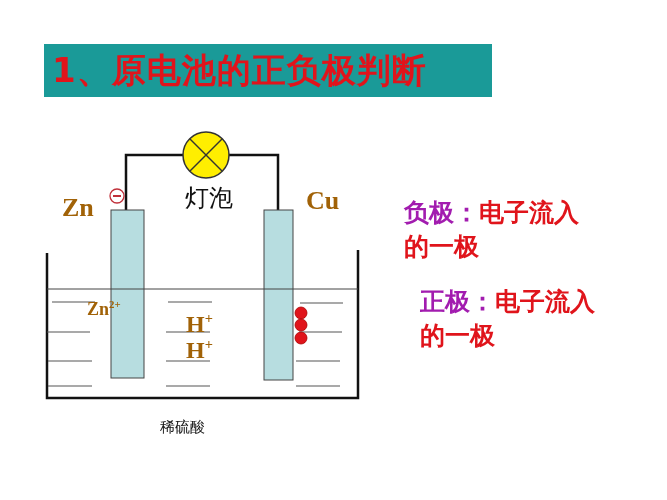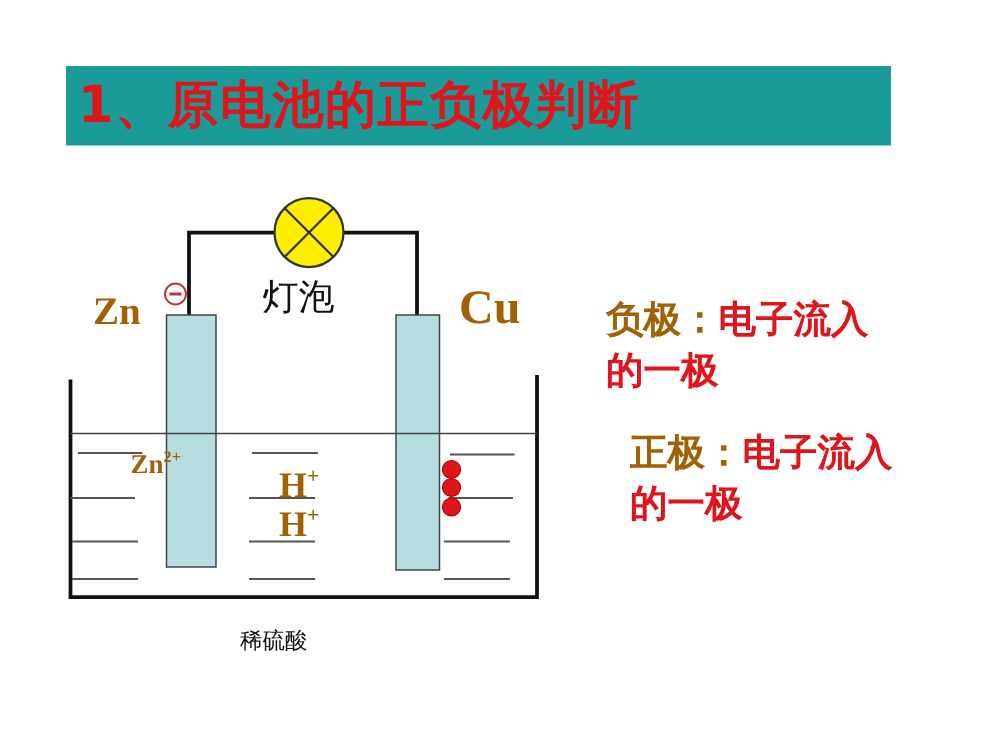--- a/index.html
+++ b/index.html
@@ -8,7 +8,7 @@
       font-family: "DejaVu Sans", sans-serif;
     }
     .title-bar {
-      position: absolute; left: 44px; top: 44px; width: 550px; height: 53px;
+      position: absolute; left: 44px; top: 44px; width: 448px; height: 53px;
       background: #1a9a98;
       text-align: center;
     }

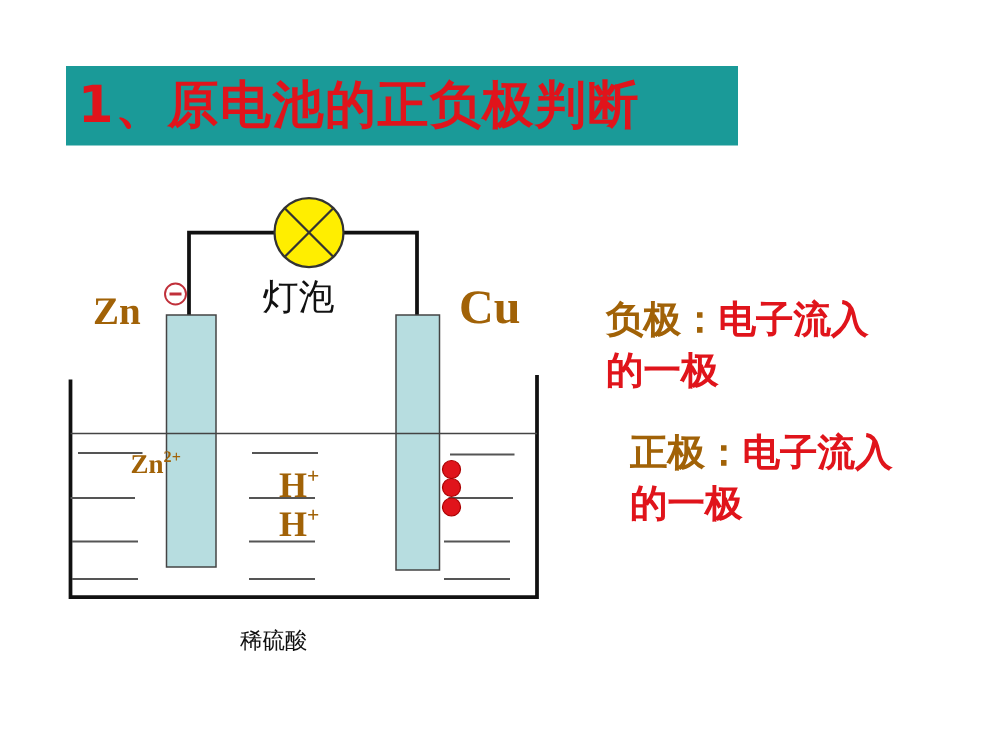--- a/index.html
+++ b/index.html
@@ -89,7 +89,7 @@
   </g>
 </svg>
 
-<div class="cn" style="left:175px; top:182px; font-size:24px;">灯泡</div>
+<div class="cn" style="left:185px; top:182px; font-size:24px;">灯泡</div>
 <div class="lbl" style="left:62px; top:193px; font-size:26px;">Zn</div>
 <div class="lbl" style="left:306px; top:186px; font-size:32px;">Cu</div>
 

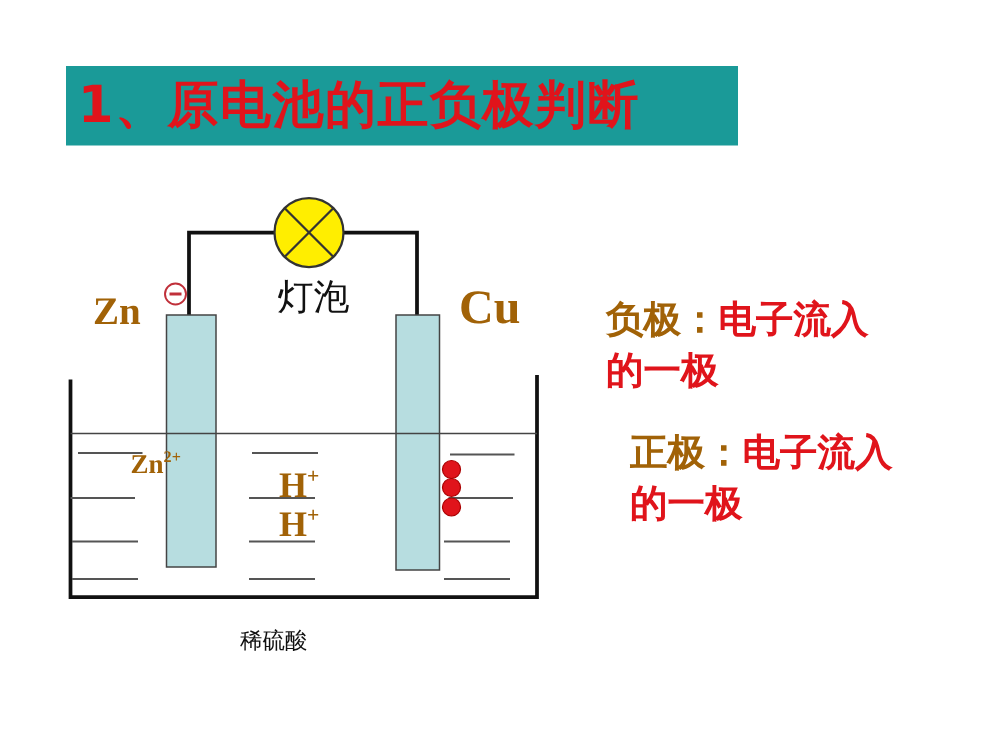--- a/index.html
+++ b/index.html
@@ -91,7 +91,7 @@
 
 <div class="cn" style="left:185px; top:182px; font-size:24px;">灯泡</div>
 <div class="lbl" style="left:62px; top:193px; font-size:26px;">Zn</div>
-<div class="lbl" style="left:306px; top:186px; font-size:32px;">Cu</div>
+<div class="lbl" style="left:306px; top:186px; font-size:26px;">Cu</div>
 
 <div class="lbl" style="left:87px; top:299px; font-size:18px;">
   <span>Zn</span><sup>2+</sup>

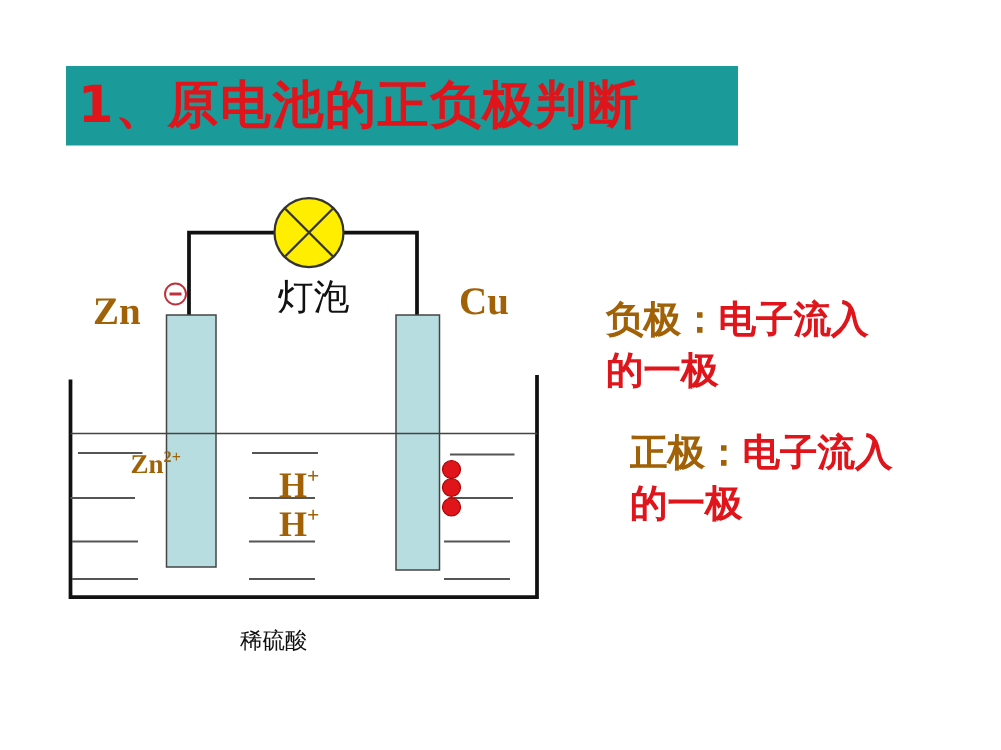--- a/index.html
+++ b/index.html
@@ -28,7 +28,7 @@
       position: absolute; font-family: "DejaVu Sans", sans-serif; font-weight: bold;
       font-size: 25px; line-height: 34px;
     }
-    .blk { color: #a16207; }
+    .blk { color: #a21caf; }
     .red { color: #e0141b; }
     sup { font-size: 0.6em; vertical-align: super; line-height: 0; }
   </style>

